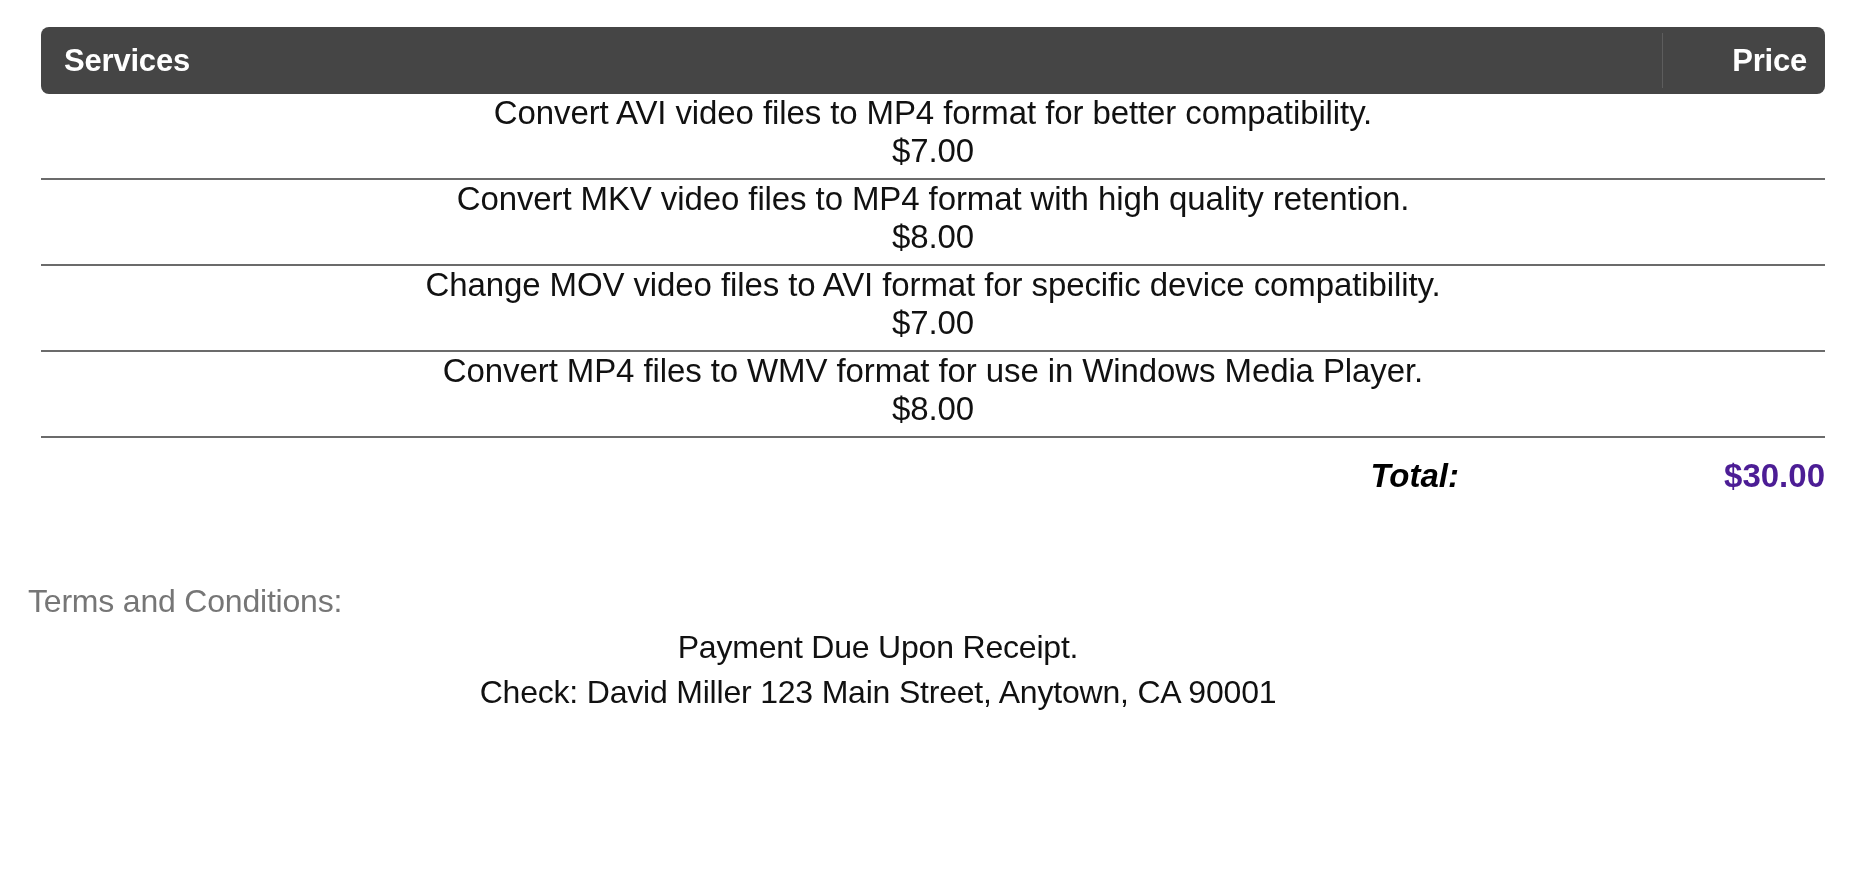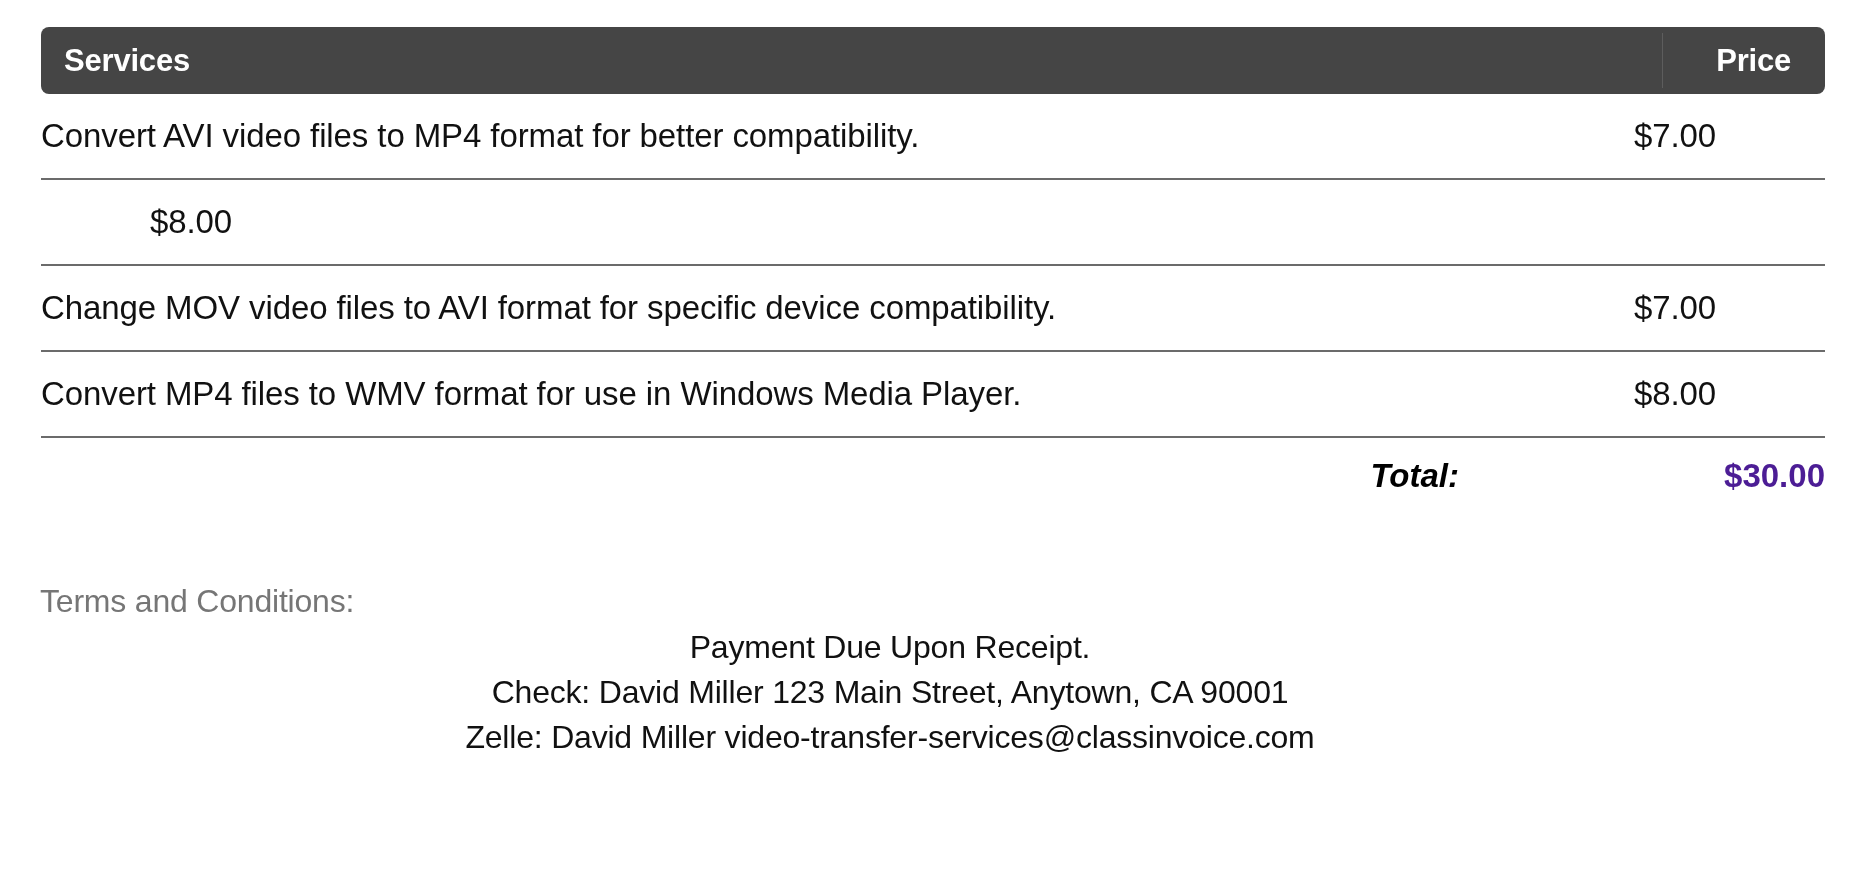--- a/index.html
+++ b/index.html
@@ -52,7 +52,7 @@
   .th-price {
     flex: 0 0 162px;
     text-align: right;
-    padding-right: 34px;
+    padding-right: 18px;
     font-size: 31px;
     font-weight: bold;
     letter-spacing: -0.2px;

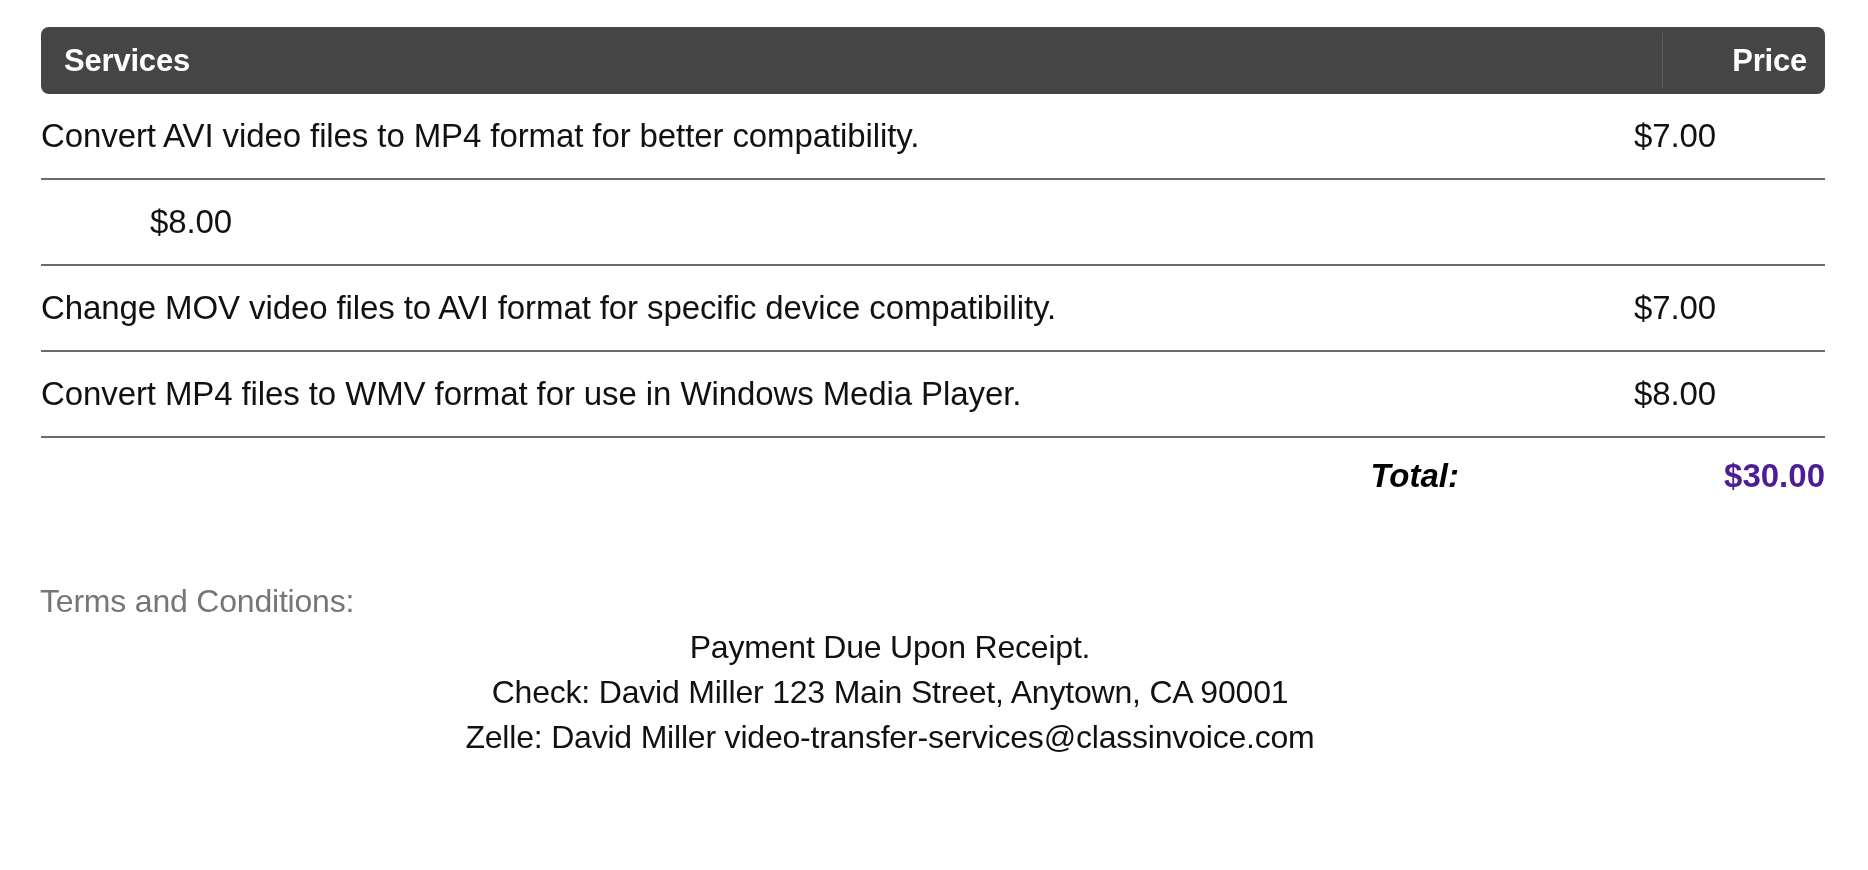--- a/index.html
+++ b/index.html
@@ -69,6 +69,7 @@
     height: 86px;
     border-bottom: 2px solid #6b6b6b;
     box-sizing: border-box;
+    flex-direction: column;
   }
   .td-service {
     flex: 1 1 auto;

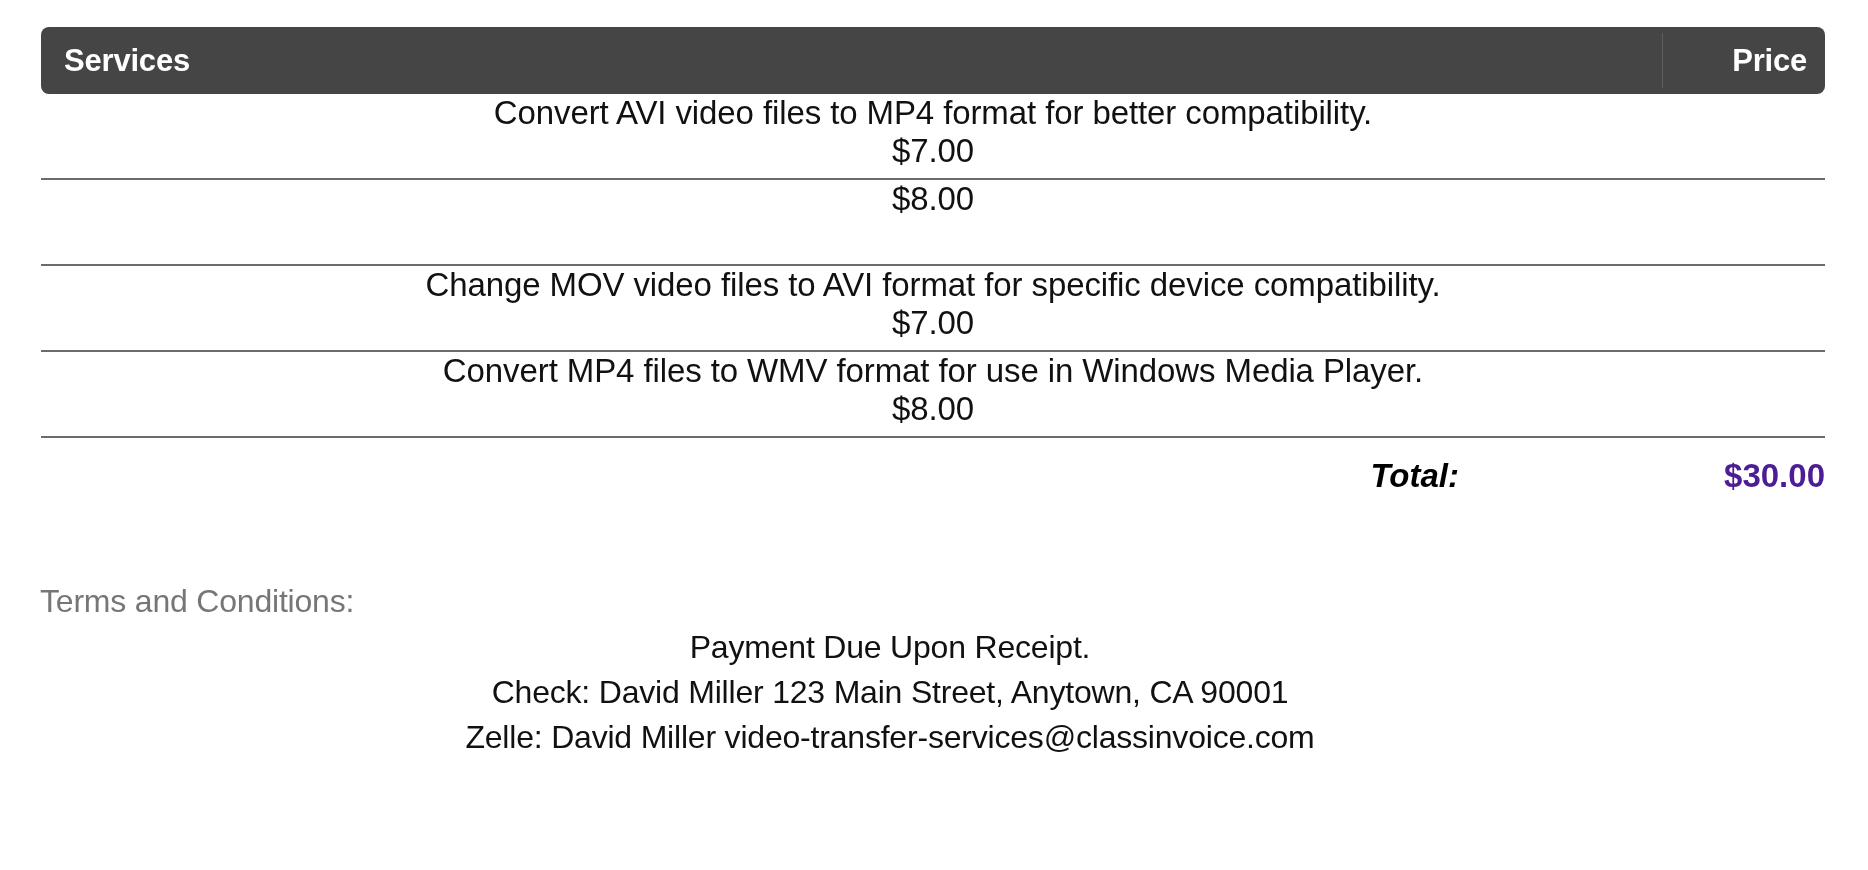--- a/index.html
+++ b/index.html
@@ -150,6 +150,7 @@
     </div>
 
     <div class="table-row">
+      <div class="td-service">Convert MKV video files to MP4 format with high quality retention.</div>
       <div class="td-price">$8.00</div>
     </div>
 

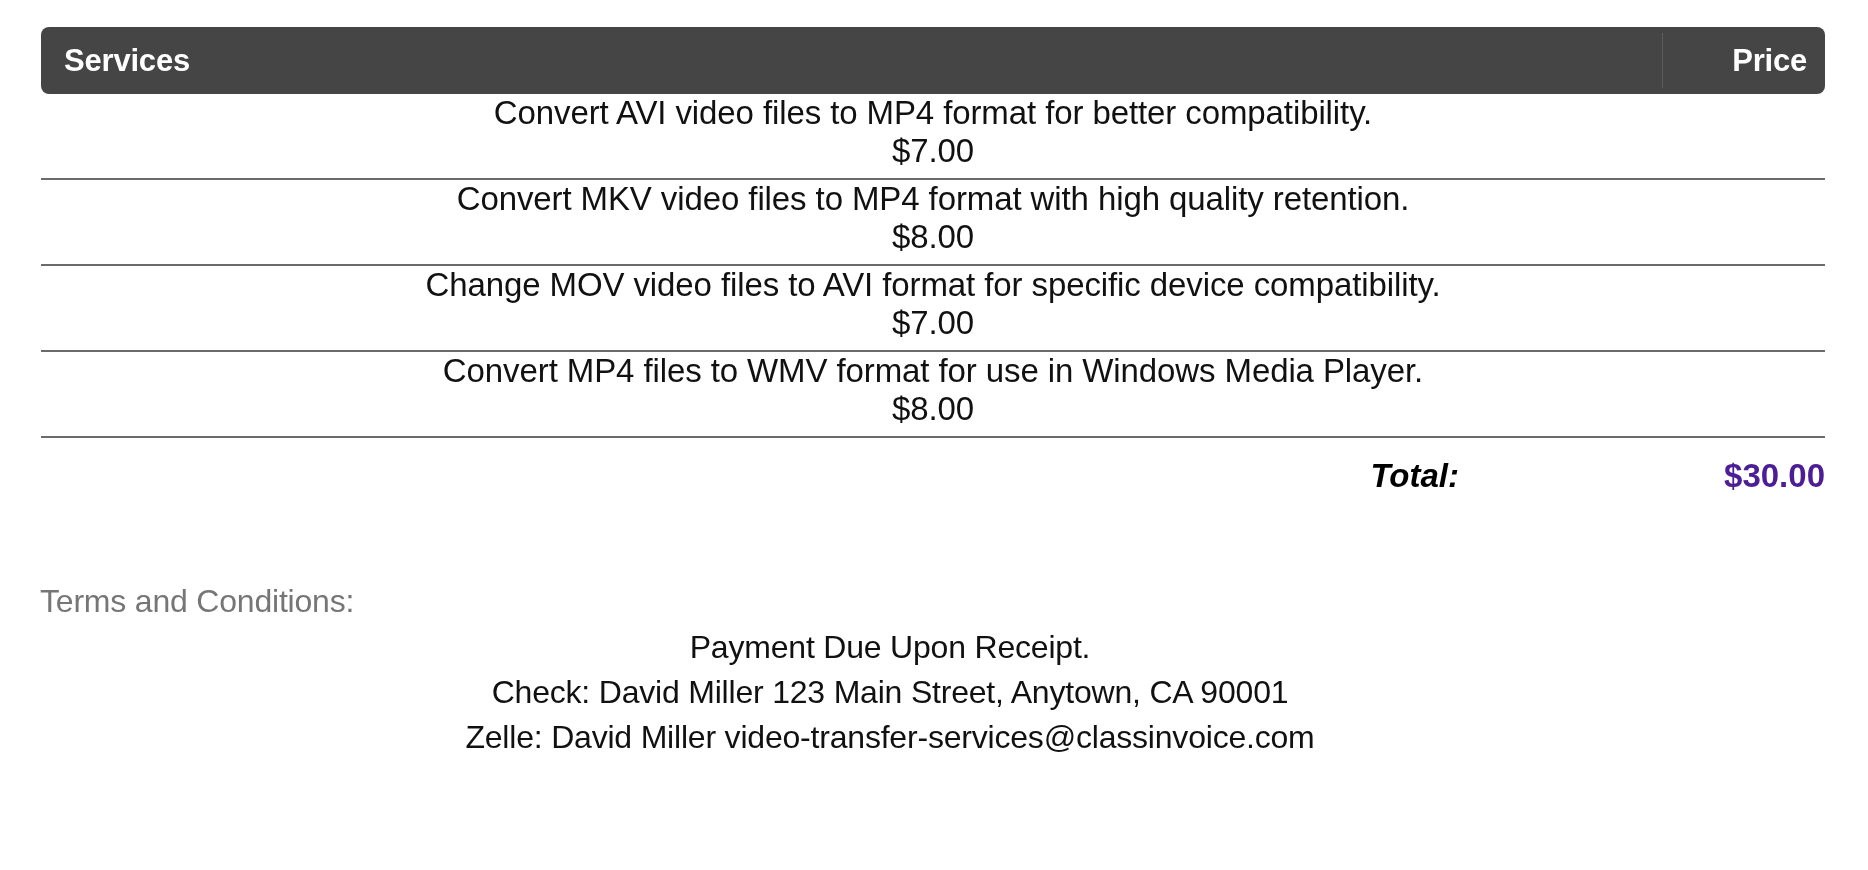--- a/index.html
+++ b/index.html
@@ -114,7 +114,7 @@
   
   .terms {
     position: absolute;
-    left: 40px;
+    left: 28px;
     top: 578px;
     width: 1700px;
   }

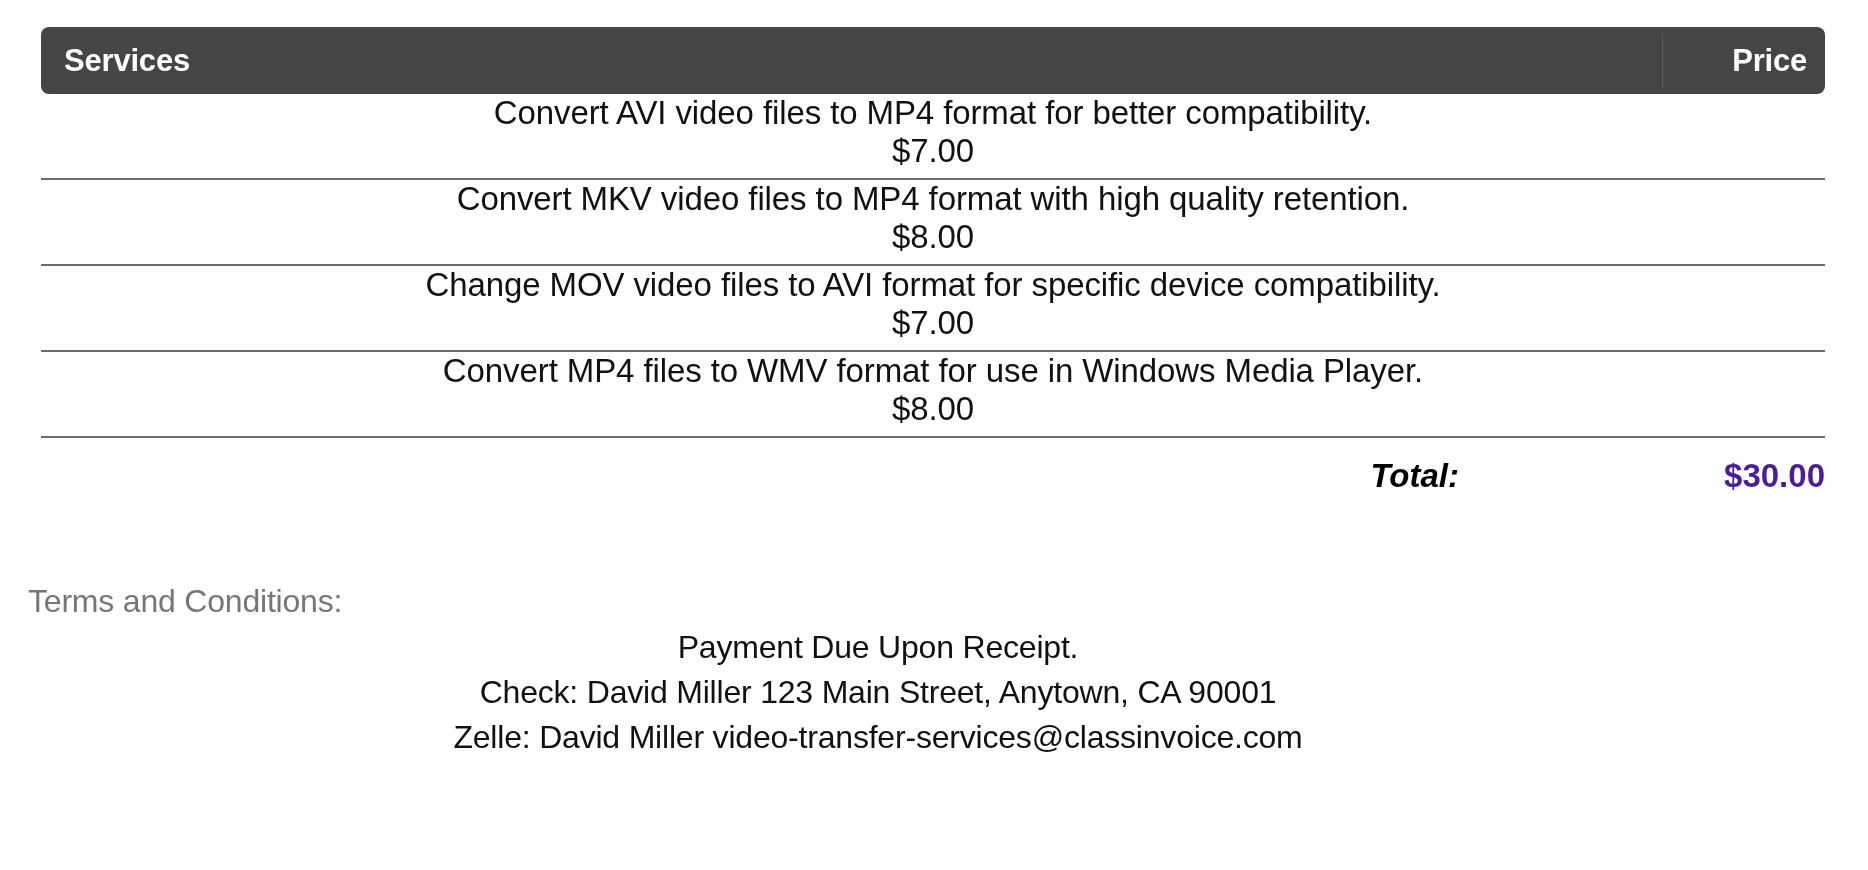--- a/index.html
+++ b/index.html
@@ -176,7 +176,6 @@
     <div class="terms-title">Terms and Conditions:</div>
     <div class="terms-line">Payment Due Upon Receipt.</div>
     <div class="terms-line">Check: David Miller 123 Main Street, Anytown, CA 90001</div>
-    <div class="terms-line">Zelle: David Miller video-transfer-services@classinvoice.com</div>
   </div>
 
 </div>

